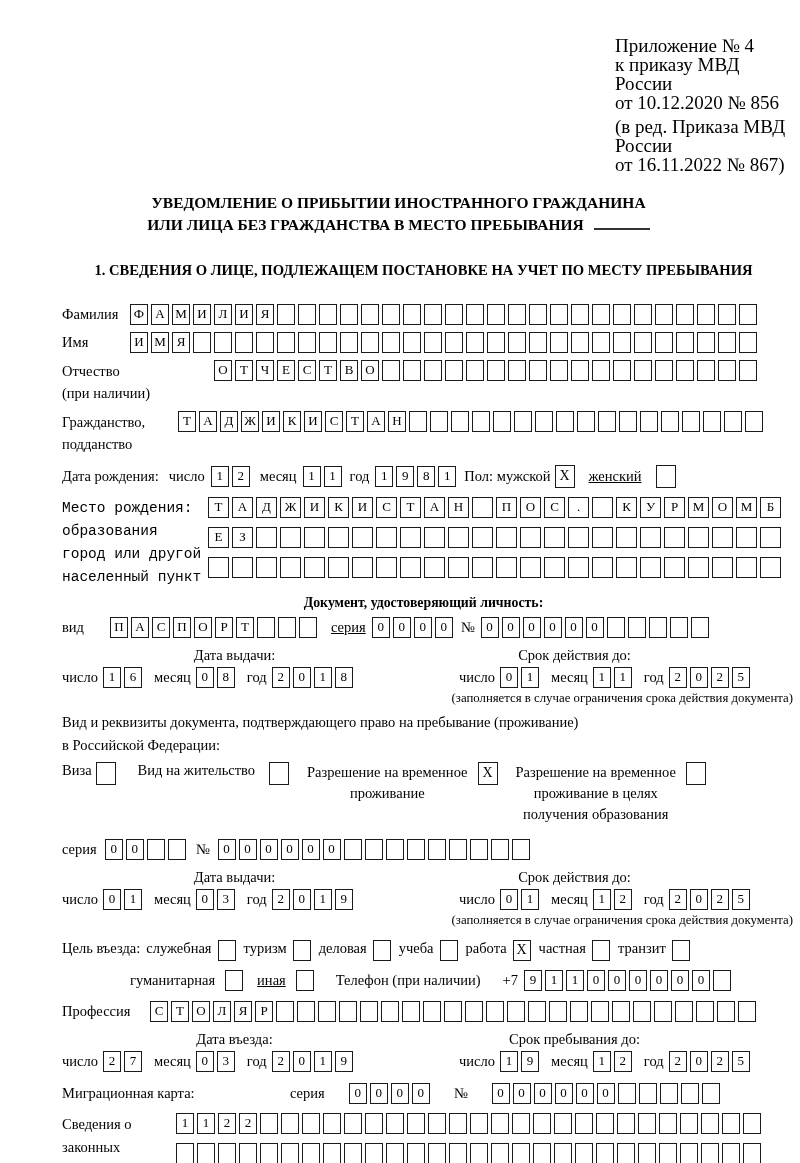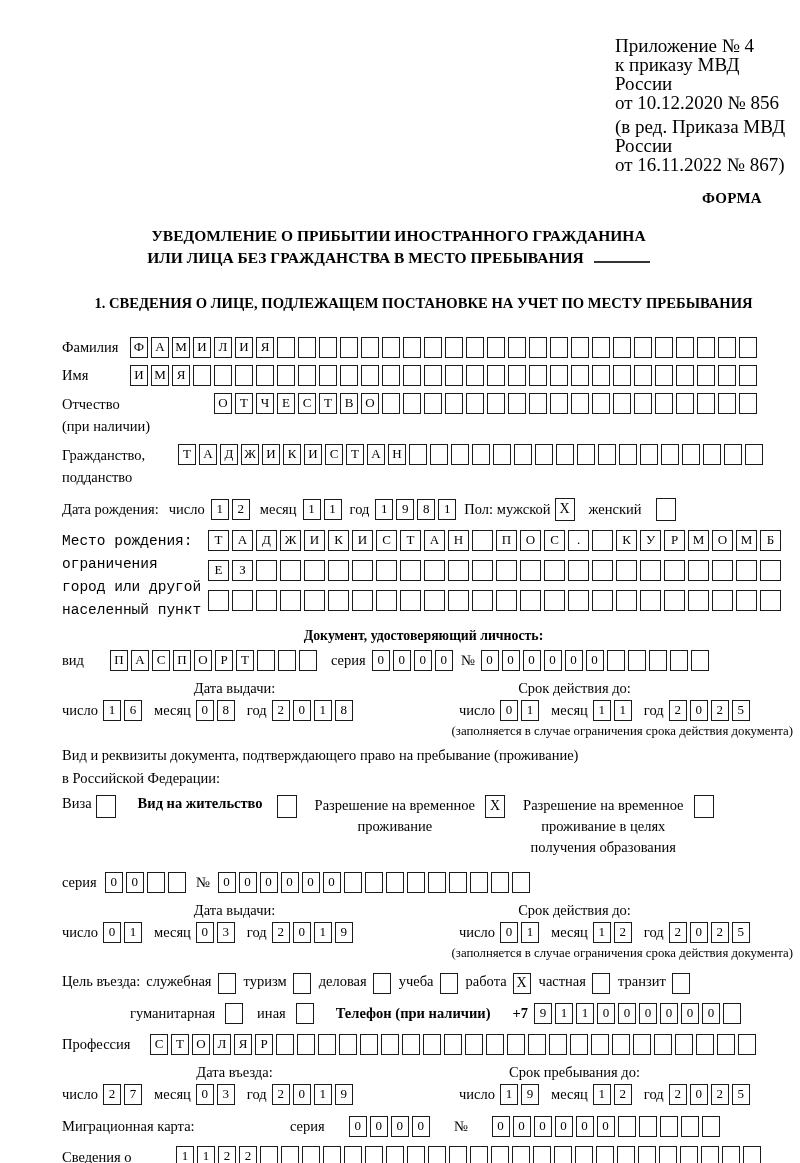--- a/index.html
+++ b/index.html
@@ -66,7 +66,6 @@
     <div>от 16.11.2022 № 867)</div>
   </div>
 
-  <div class="forma">ФОРМА</div>
 
   <div class="title">
     <div>УВЕДОМЛЕНИЕ О ПРИБЫТИИ ИНОСТРАННОГО ГРАЖДАНИНА</div>

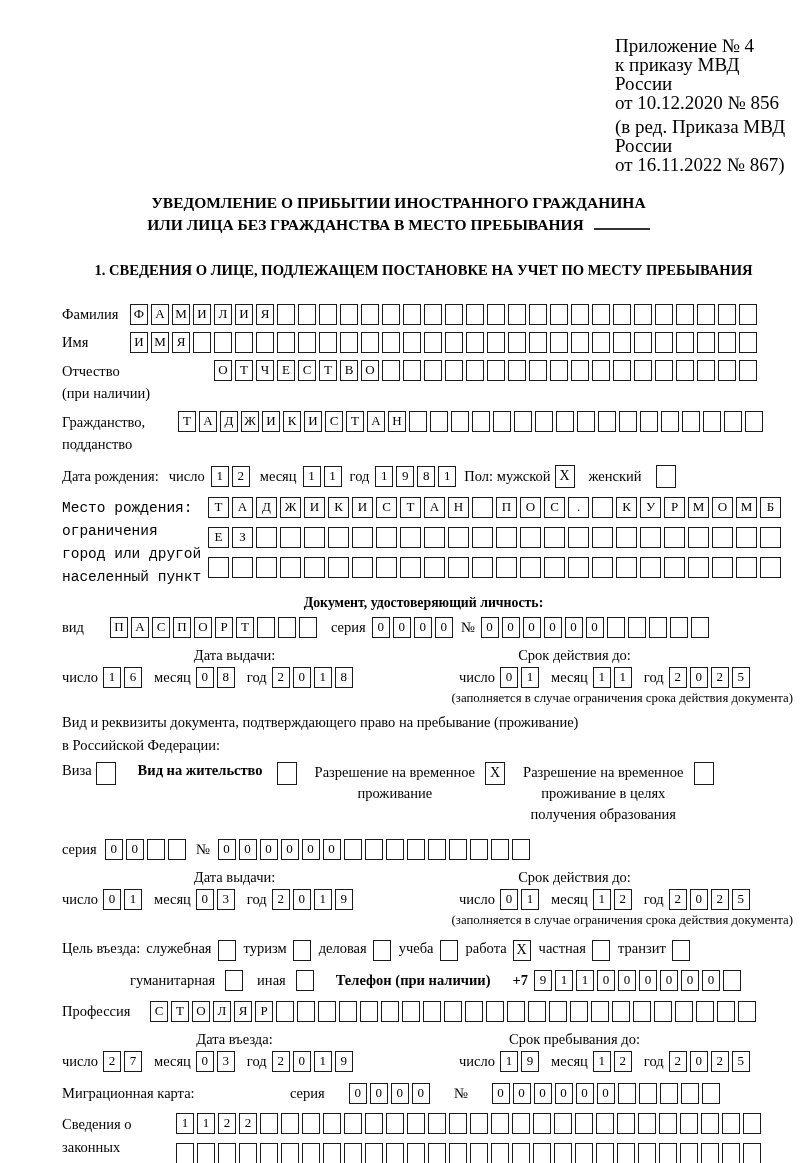--- a/index.html
+++ b/index.html
@@ -34,7 +34,7 @@
   }
   .checkbox.sm{width:18px;height:21px;line-height:18px;}
   .ml4{margin-left:4px;} .ml6{margin-left:6px;} .ml8{margin-left:8px;} .ml10{margin-left:10px;}
-  .ml14{margin-left:14px;} .ml18{margin-left:18px;} .ml22{margin-left:22px;font-weight:bold;}
+  .ml14{margin-left:14px;text-decoration:underline;} .ml18{margin-left:18px;} .ml22{margin-left:22px;font-weight:bold;}
   
   .date-heads{display:flex;margin-top:9px;}
   .dh-left{width:345px;text-align:center;}

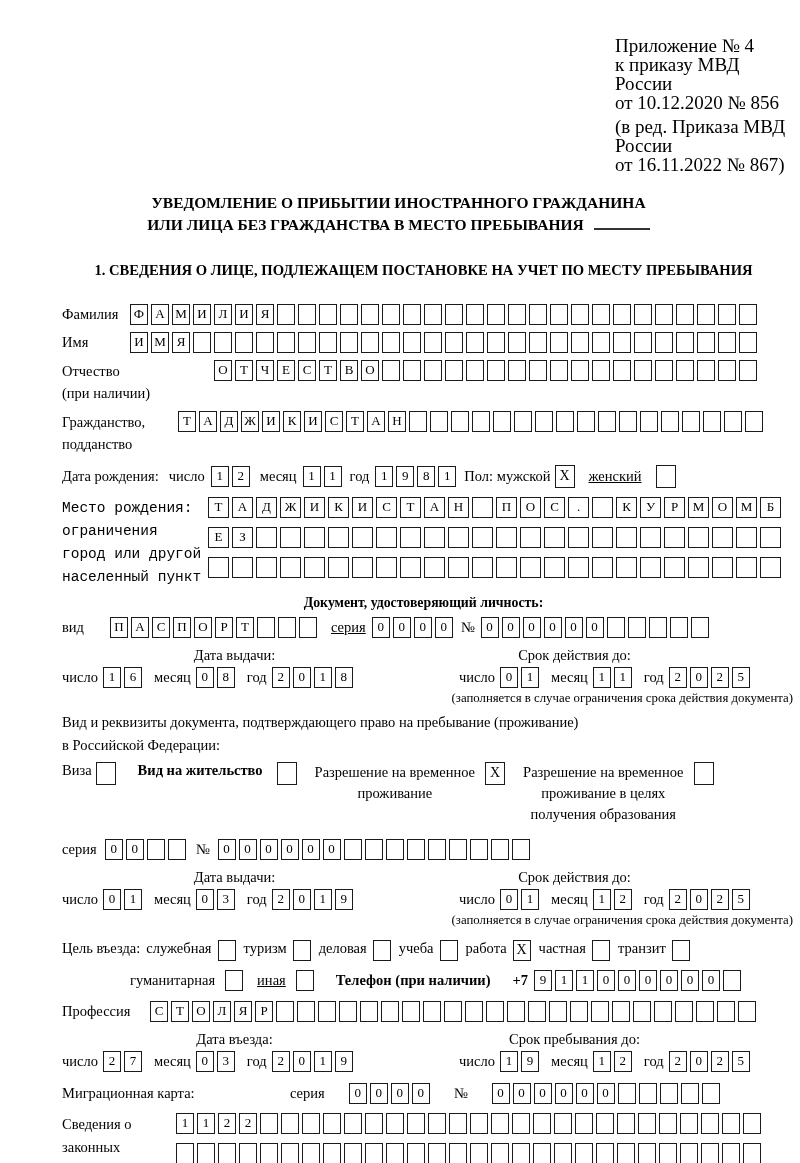--- a/index.html
+++ b/index.html
@@ -248,7 +248,7 @@
   <div class="row top" style="margin-top:9px;">
     <span class="lbl-block" style="width:146px;line-height:23px;font-family:Liberation Mono, monospace;">
       <div>Место рождения:</div>
-      <div>ограничения</div>
+      <div>образования</div>
       <div>город или другой</div>
       <div>населенный пункт</div>
     </span>

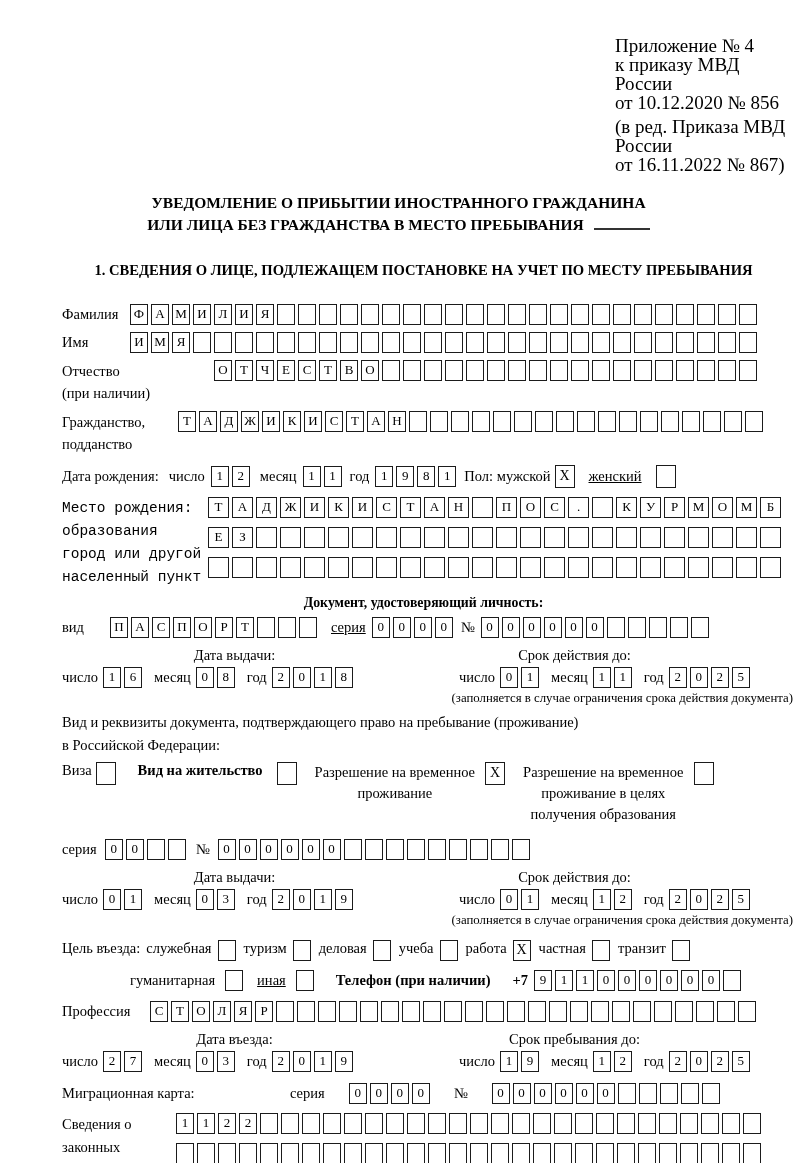--- a/index.html
+++ b/index.html
@@ -34,7 +34,7 @@
   }
   .checkbox.sm{width:18px;height:21px;line-height:18px;}
   .ml4{margin-left:4px;} .ml6{margin-left:6px;} .ml8{margin-left:8px;} .ml10{margin-left:10px;}
-  .ml14{margin-left:14px;text-decoration:underline;} .ml18{margin-left:18px;} .ml22{margin-left:22px;font-weight:bold;}
+  .ml14{margin-left:14px;text-decoration:underline;} .ml18{margin-left:18px;} .ml22{margin-left:22px;}
   
   .date-heads{display:flex;margin-top:9px;}
   .dh-left{width:345px;text-align:center;}

